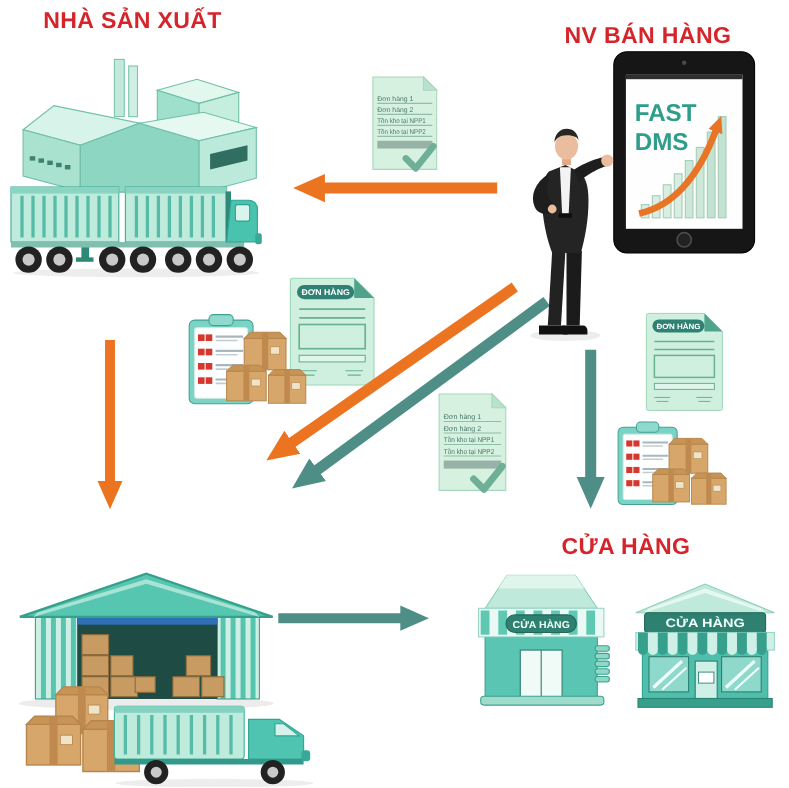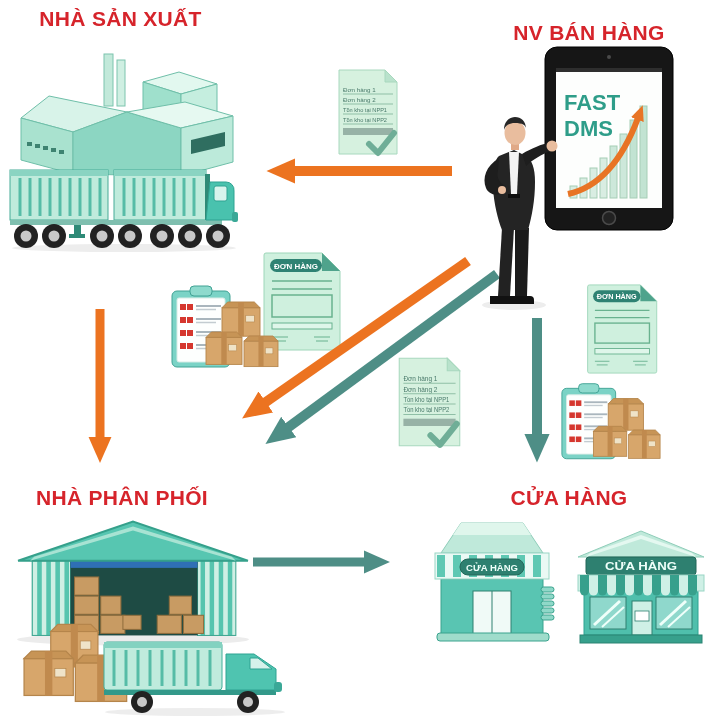--- a/index.html
+++ b/index.html
@@ -16,7 +16,7 @@
   .factory{left:15px;top:52px;width:225px;height:140px;}
   .semi{left:6px;top:160px;width:235px;height:92px;}
   .doc-top{left:333px;top:66px;width:70px;height:92px;}
-  .tablet{left:544px;top:46px;width:130px;height:185px;}
+  .tablet{left:557px;top:46px;width:130px;height:185px;}
   .person{left:452px;top:116px;width:115px;height:195px;}
   .form-center{left:260px;top:249px;width:88px;height:105px;}
   .clip-left{left:166px;top:282px;width:118px;height:95px;}

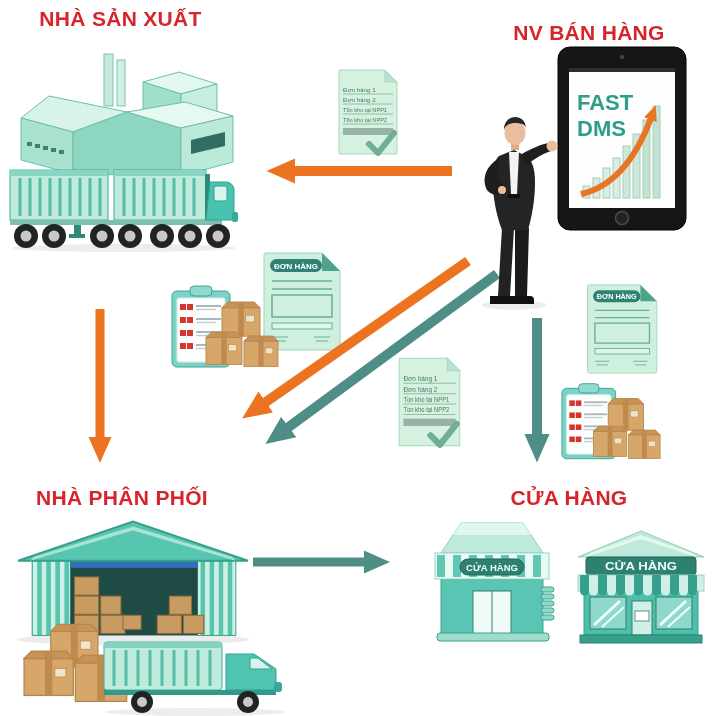--- a/index.html
+++ b/index.html
@@ -38,7 +38,6 @@
 
   <div class="title t-man">NHÀ SẢN XUẤT</div>
   <div class="title t-sales">NV BÁN HÀNG</div>
-  <div class="title t-dist">NHÀ PHÂN PHỐI</div>
   <div class="title t-store">CỬA HÀNG</div>
 
   <div class="art factory">

